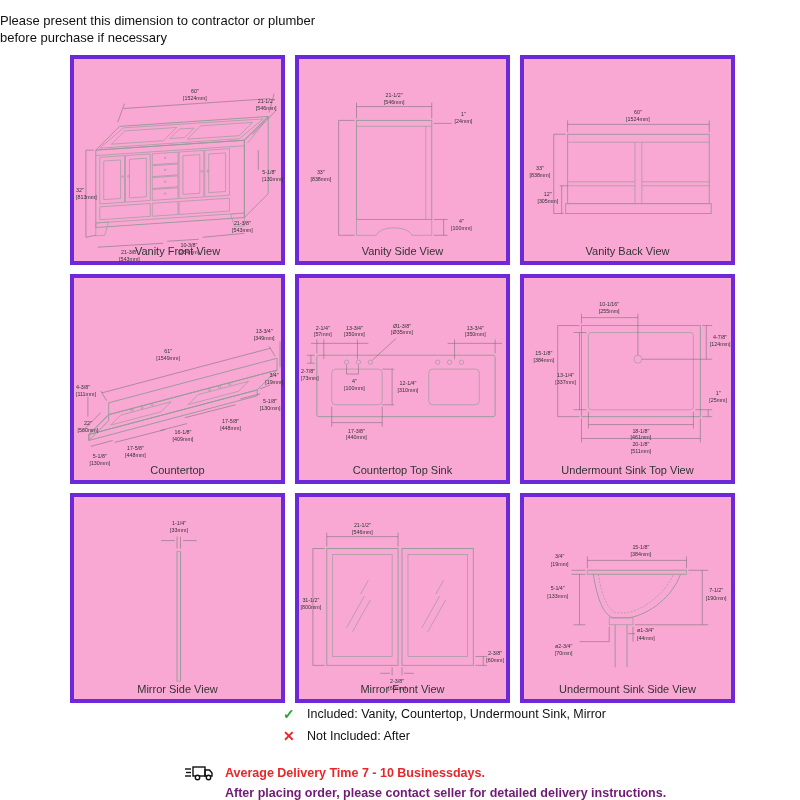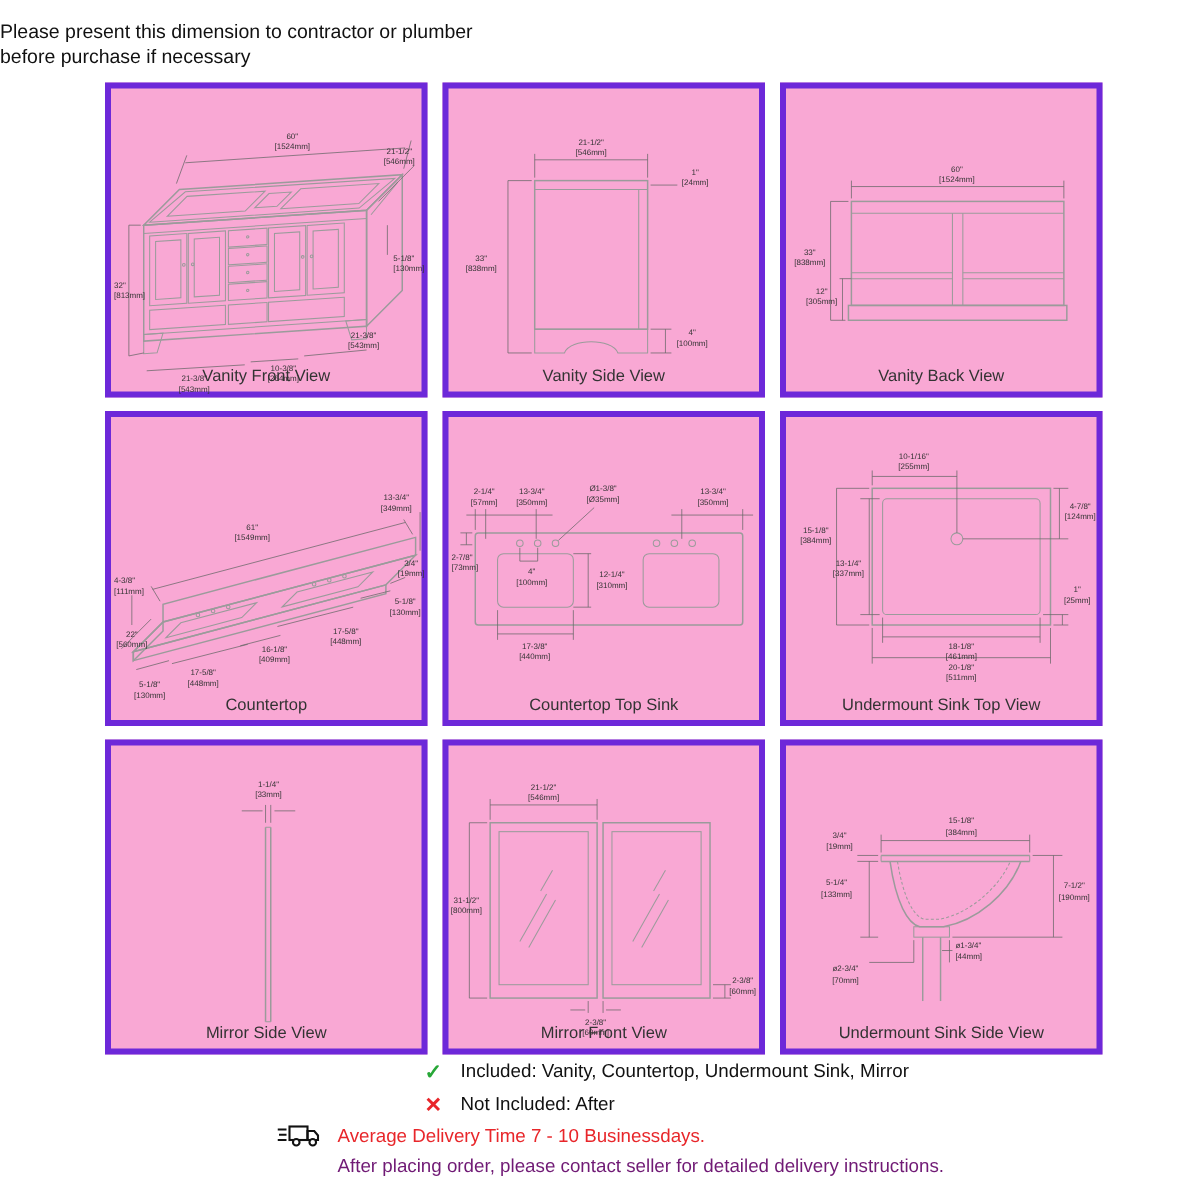--- a/index.html
+++ b/index.html
@@ -18,7 +18,7 @@
   .footer { position:absolute; left:0; top:703px; width:800px; font-size:12.5px; color:#111; }
   .inc-line { margin-left:283px; height:22px; display:flex; align-items:center; gap:8px; }
   .mark { font-weight:bold; font-size:14px; width:16px; display:inline-block; }
-  .delivery { margin-left:185px; margin-top:0; }
+  .delivery { margin-left:185px; margin-top:16px;font-weight:bold; }
   .del-row { display:flex; align-items:center; gap:10px; height:20px; }
   .del-text { font-size:12.5px; }
   .del-line2 { margin-left:40px; margin-top:3px; font-size:12.5px; }

